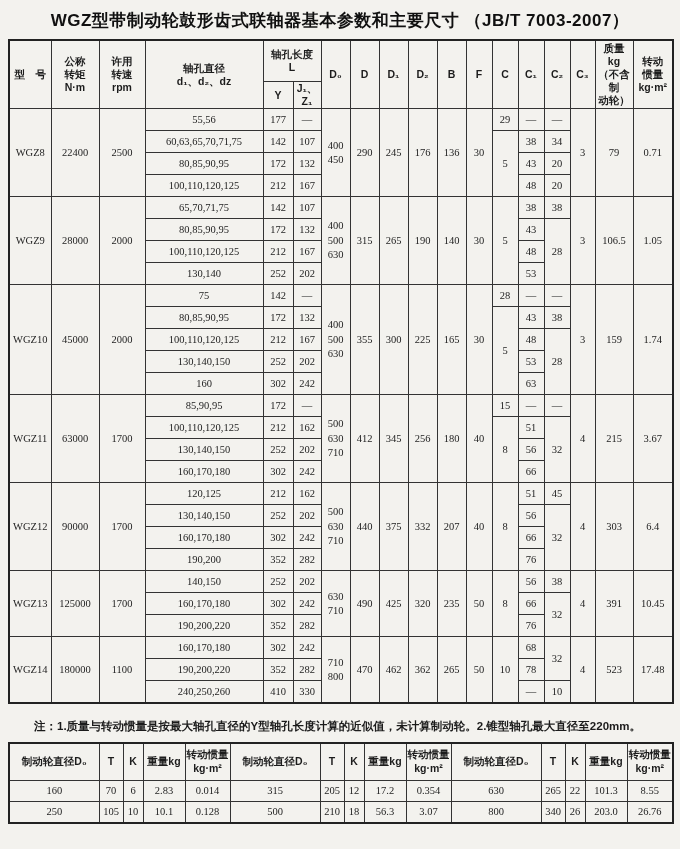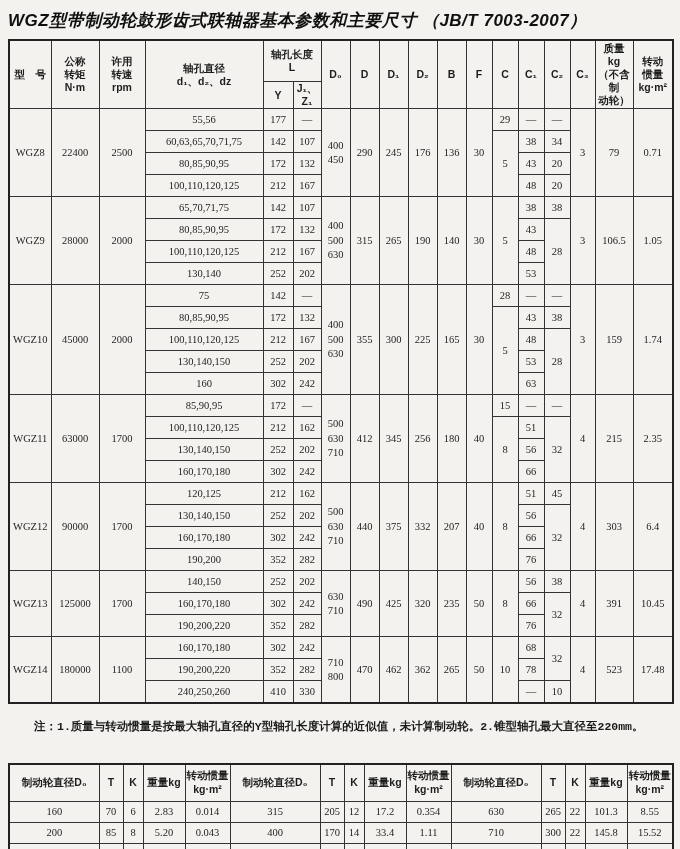--- a/index.html
+++ b/index.html
@@ -13,7 +13,7 @@
   .title{
     font-family:"Liberation Sans","DejaVu Sans",sans-serif;
     font-weight:bold;font-size:17px;letter-spacing:.5px;
-    color:#101010;margin:2px 0 7px 0;font-style:italic;
+    text-align:center;color:#101010;margin:2px 0 7px 0;
   }
   table{border-collapse:collapse;table-layout:fixed;width:664px;}
   .main,.ktable{border:2px solid #222;}

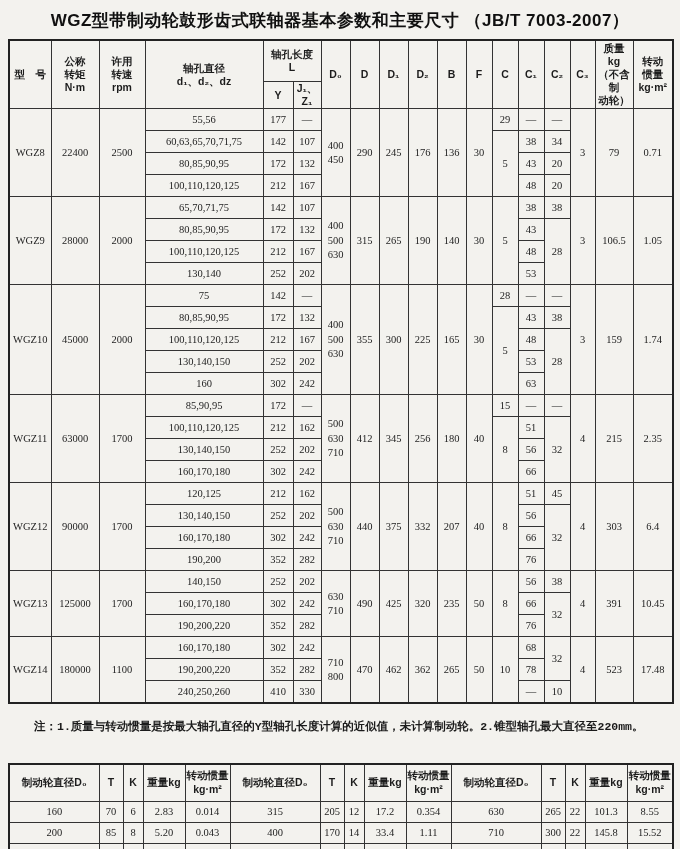--- a/index.html
+++ b/index.html
@@ -272,7 +272,7 @@
         <td>—</td>
         <td rowspan="4">4</td>
         <td rowspan="4">215</td>
-        <td rowspan="4">2.35</td>
+        <td rowspan="4">3.67</td>
       </tr>
       <tr>
         <td class="bore">100,110,120,125</td>

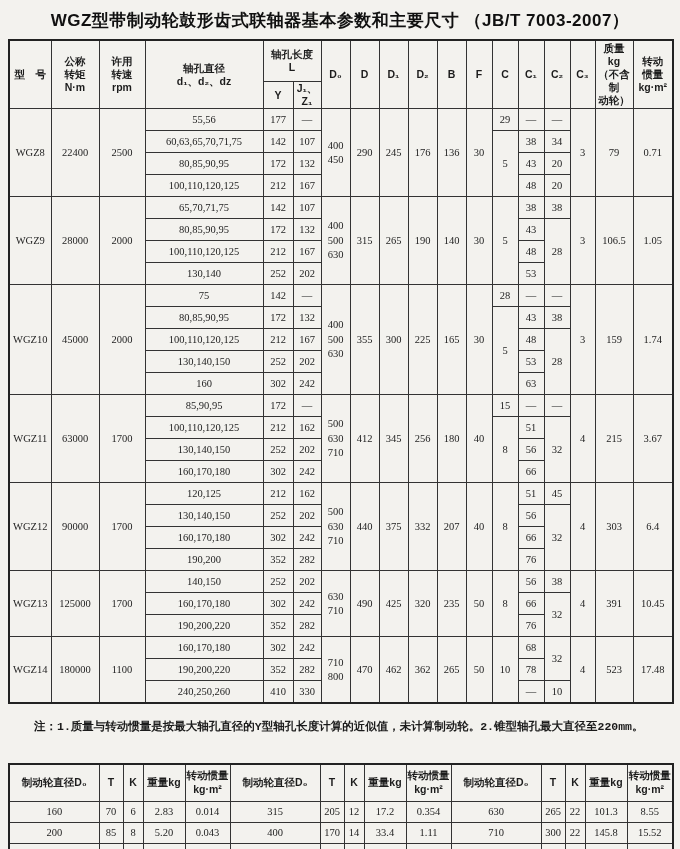--- a/index.html
+++ b/index.html
@@ -35,9 +35,9 @@
   .bore{text-align:left;padding-left:6px;margin-left:29px;}
   .stack{white-space:pre-line;line-height:1.35;}
   .notes{
-    font-family:Liberation Mono, monospace;
+    font-family:Liberation Sans, sans-serif;
     font-weight:bold;font-size:11.5px;color:#1b1b1b;
-    line-height:1.7;margin:13px 0 26px 0;
+    line-height:1.7;margin:13px 0 5px 0;
   }
   .notes .l1{padding-left:26px;}
   .notes .l2{padding-left:50px;}

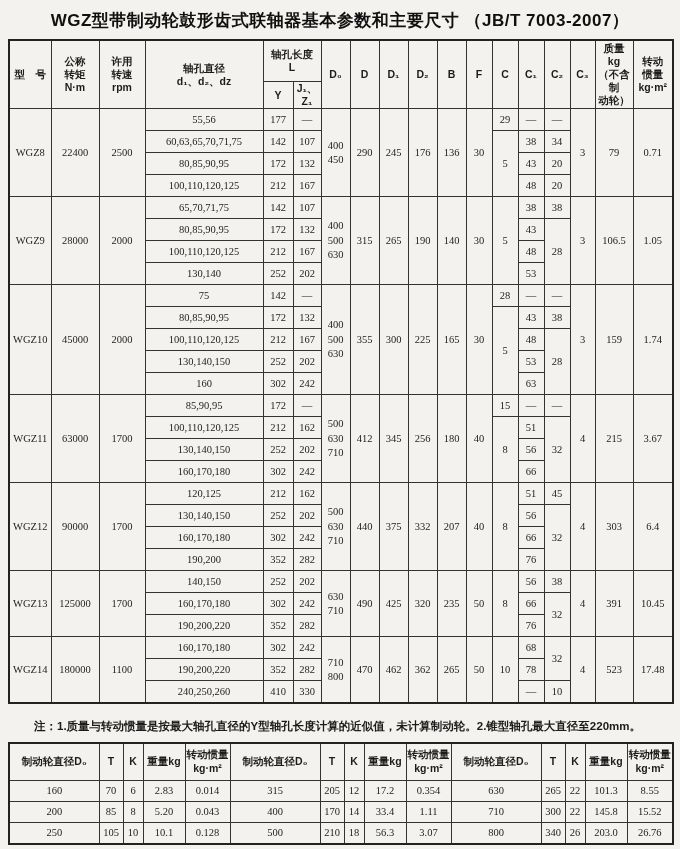--- a/index.html
+++ b/index.html
@@ -472,23 +472,6 @@
         <td>8.55</td>
       </tr>
       <tr>
-        <td>200</td>
-        <td>85</td>
-        <td>8</td>
-        <td>5.20</td>
-        <td>0.043</td>
-        <td>400</td>
-        <td>170</td>
-        <td>14</td>
-        <td>33.4</td>
-        <td>1.11</td>
-        <td>710</td>
-        <td>300</td>
-        <td>22</td>
-        <td>145.8</td>
-        <td>15.52</td>
-      </tr>
-      <tr>
         <td>250</td>
         <td>105</td>
         <td>10</td>

